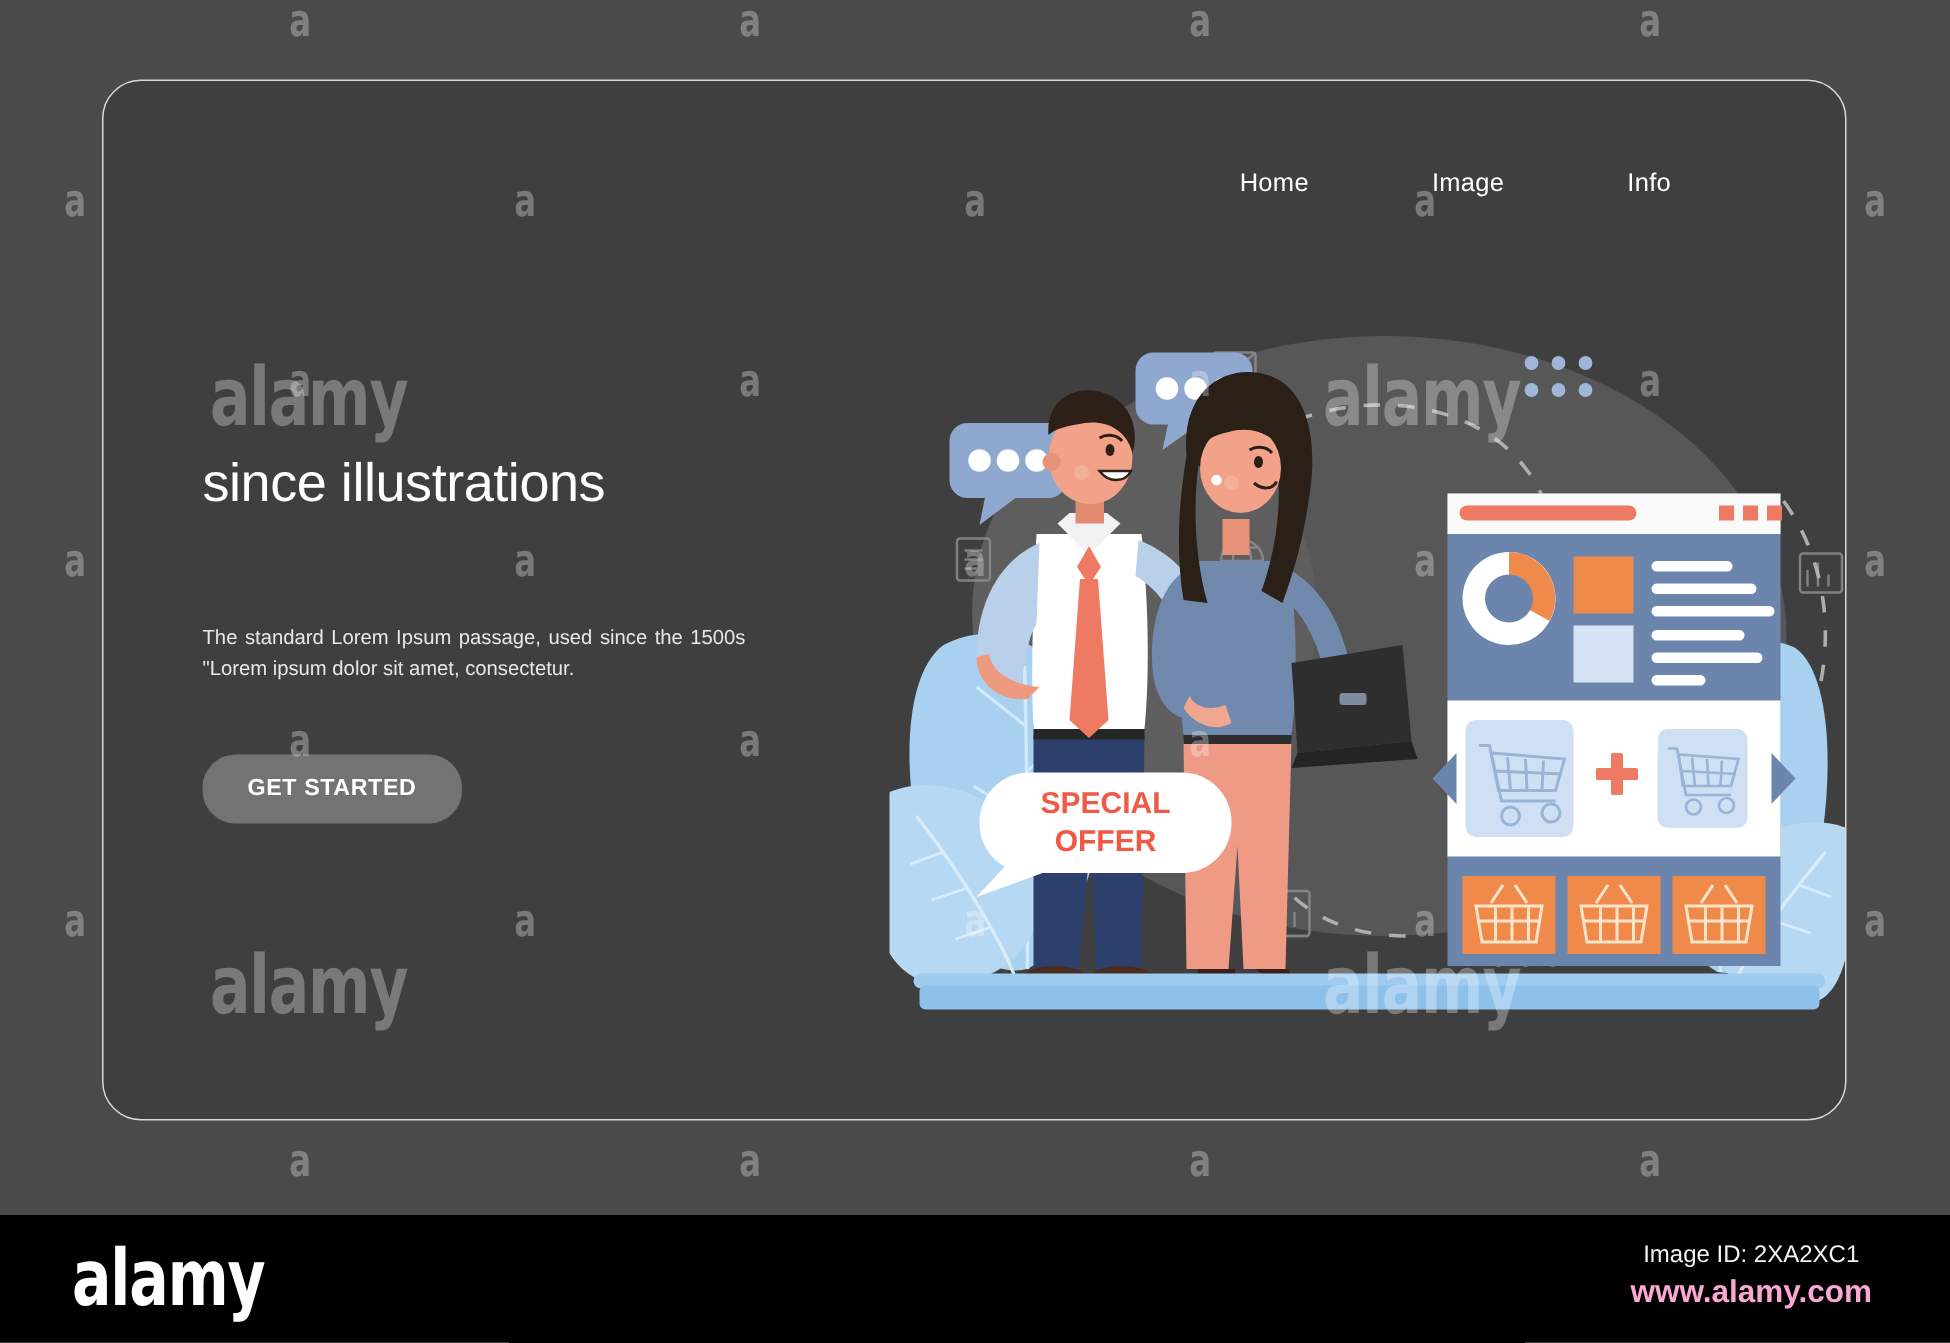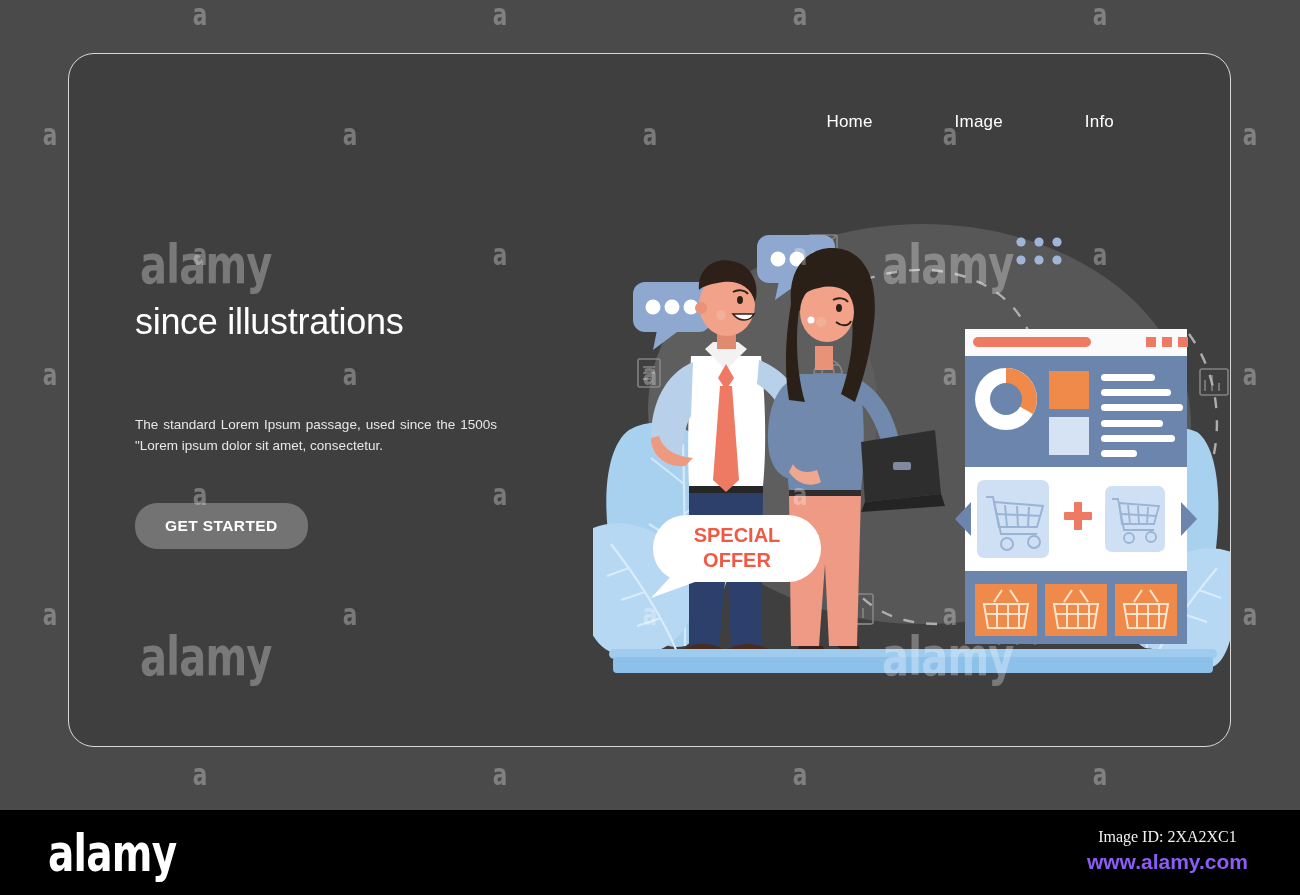--- a/index.html
+++ b/index.html
@@ -172,7 +172,7 @@
   .footer-id {
     font-size: 16px;
     color: #f2f2f2;
-    font-family: Liberation Serif, serif;
+    font-family: Liberation Sans, sans-serif;
     margin-bottom: 4px;
   }
   .footer-url {

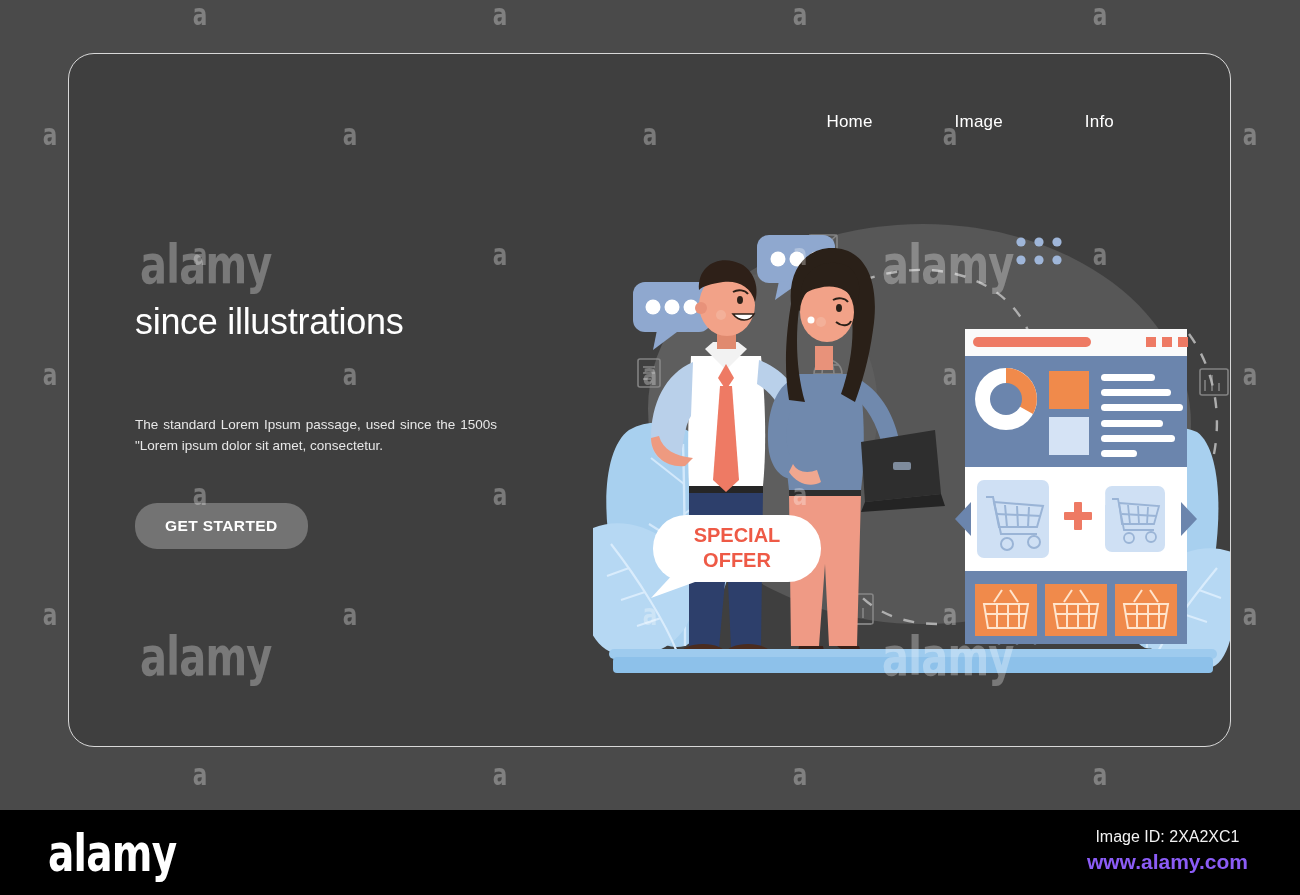--- a/index.html
+++ b/index.html
@@ -178,7 +178,7 @@
   .footer-url {
     font-size: 21px;
     font-weight: 700;
-    color: #8b5cf6;
+    color: #f9a8d4;
     font-family: "Liberation Sans", sans-serif;
   }
 </style>

